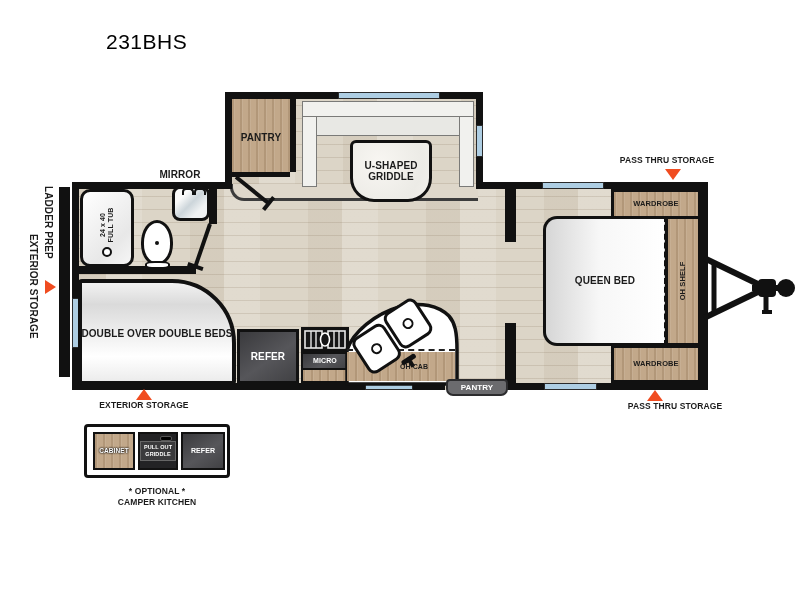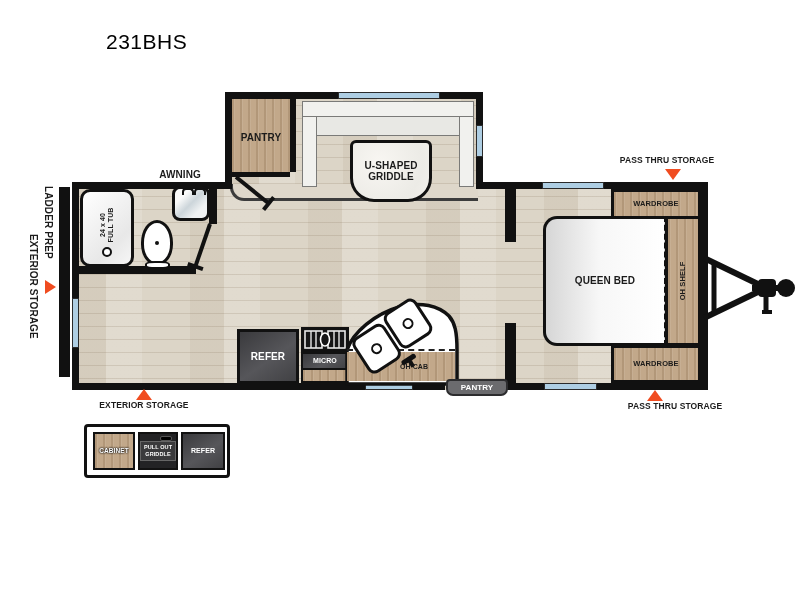--- a/index.html
+++ b/index.html
@@ -114,7 +114,7 @@
     <div style="position:absolute;left:7px;top:-1px;width:8px;height:5px;border:2px solid #111;border-bottom:none;border-radius:4px 4px 0 0;"></div>
     <div style="position:absolute;left:19px;top:-1px;width:8px;height:5px;border:2px solid #111;border-bottom:none;border-radius:4px 4px 0 0;"></div>
   </div>
-  <div class="lbl" style="left:150px;top:169px;width:60px;">AWNING</div>
+  <div class="lbl" style="left:150px;top:169px;width:60px;">MIRROR</div>
 
 
   <div class="dark-box" style="left:237px;top:329px;width:62px;height:55px;border-width:3.5px;">

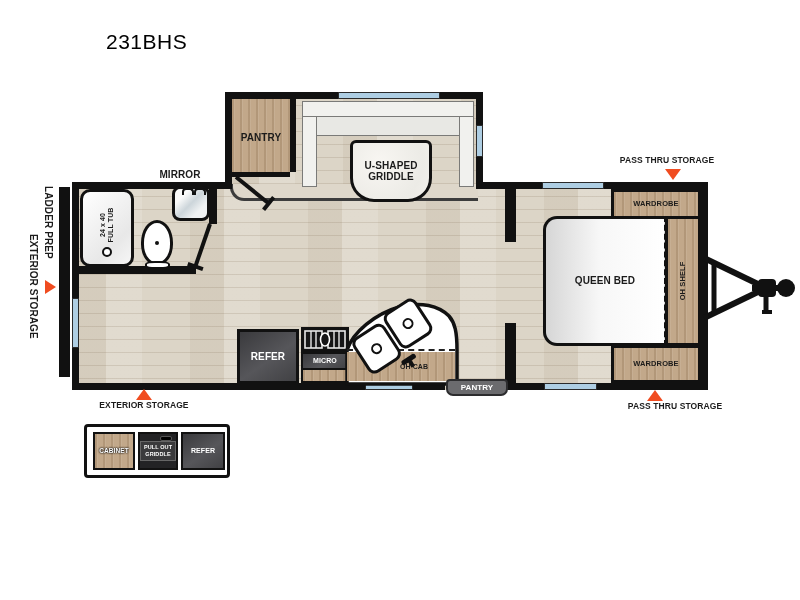--- a/index.html
+++ b/index.html
@@ -116,6 +116,10 @@
   </div>
   <div class="lbl" style="left:150px;top:169px;width:60px;">MIRROR</div>
 
+  <div class="abs" style="left:78px;top:279px;width:158px;height:106px;box-sizing:border-box;border:4px solid #111;
+              border-radius:4px 64px 4px 4px;background:linear-gradient(180deg,#f2f2f2,#dadada 22%,#ffffff 75%,#ececec);">
+    <div class="lbl" style="left:50%;top:52%;transform:translate(-50%,-50%);">DOUBLE OVER DOUBLE BEDS</div>
+  </div>
 
   <div class="dark-box" style="left:237px;top:329px;width:62px;height:55px;border-width:3.5px;">
     <span class="lbl lblw" style="position:static;">REFER</span>

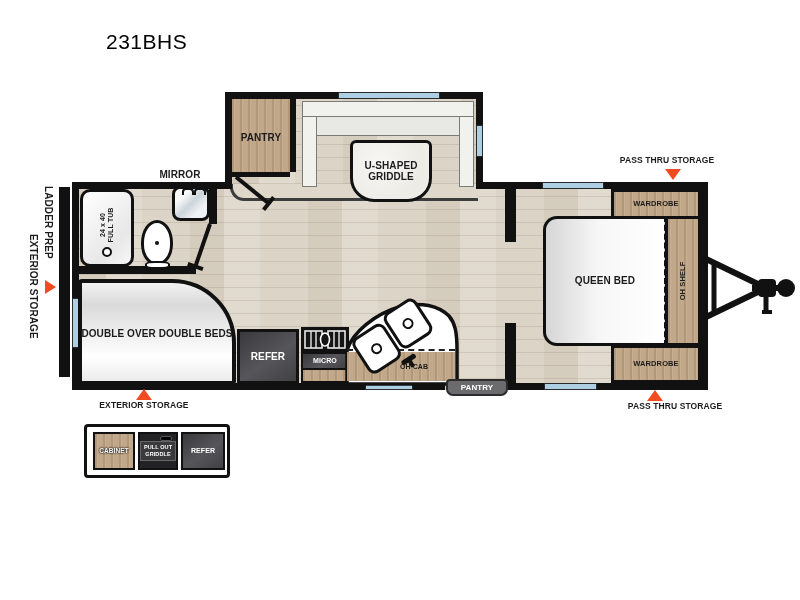--- a/index.html
+++ b/index.html
@@ -219,6 +219,10 @@
       <span class="lbl lblw" style="position:static;font-size:7px;">REFER</span>
     </div>
   </div>
+  <div class="lbl" style="left:84px;top:486px;width:146px;font-size:8.5px;line-height:1.3;">
+    <div>* OPTIONAL *</div>
+    <div>CAMPER KITCHEN</div>
+  </div>
 
 </div>
 

